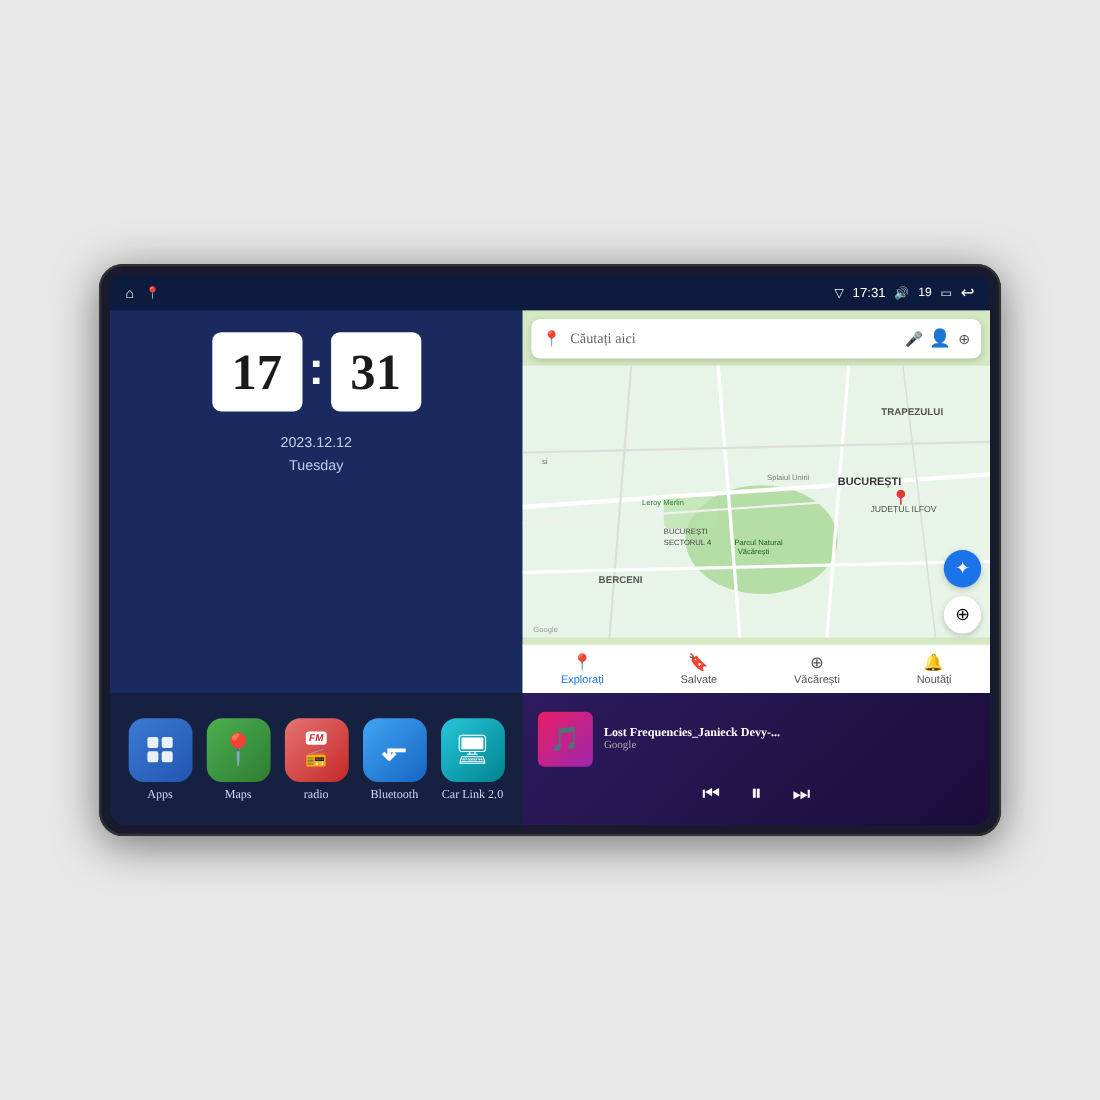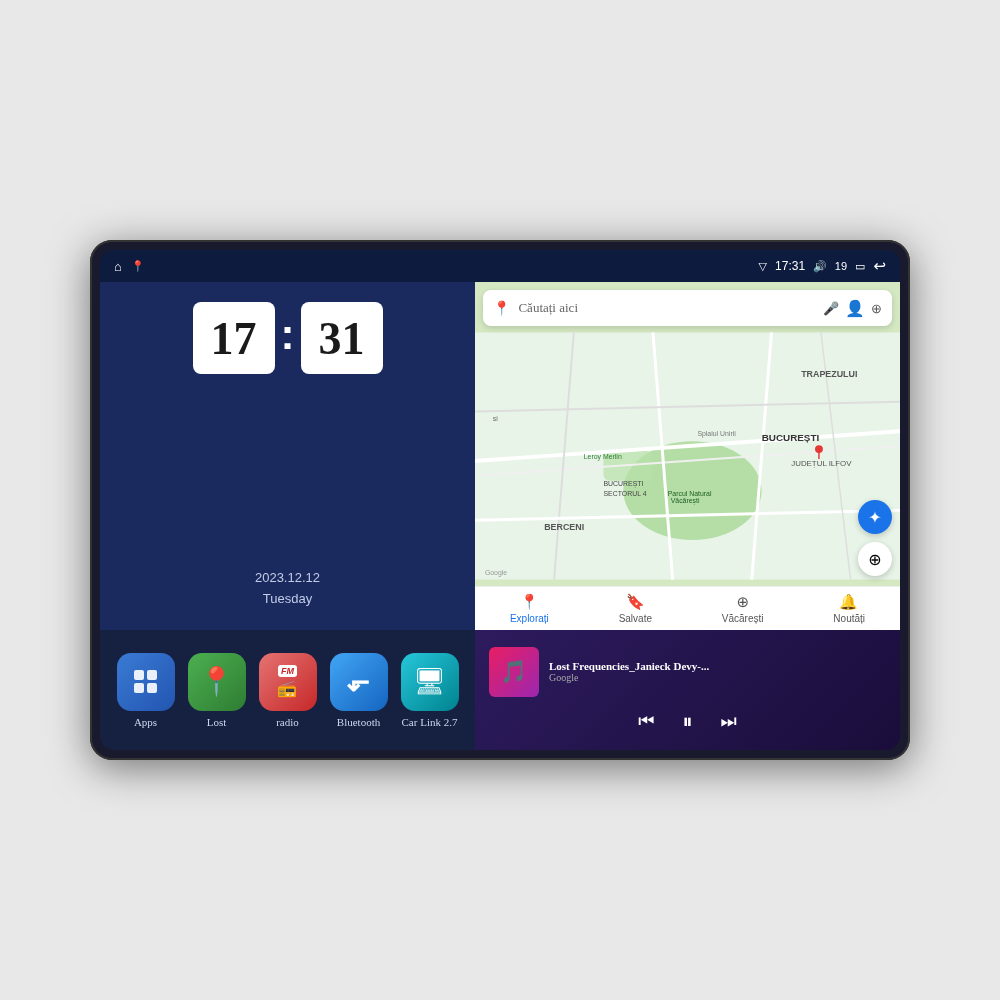--- a/index.html
+++ b/index.html
@@ -84,7 +84,7 @@
       display: flex;
       flex-direction: column;
       align-items: center;
-      justify-content: space-between;
+      justify-content: flex-start;
       padding: 20px;
       gap: 8px;
     }

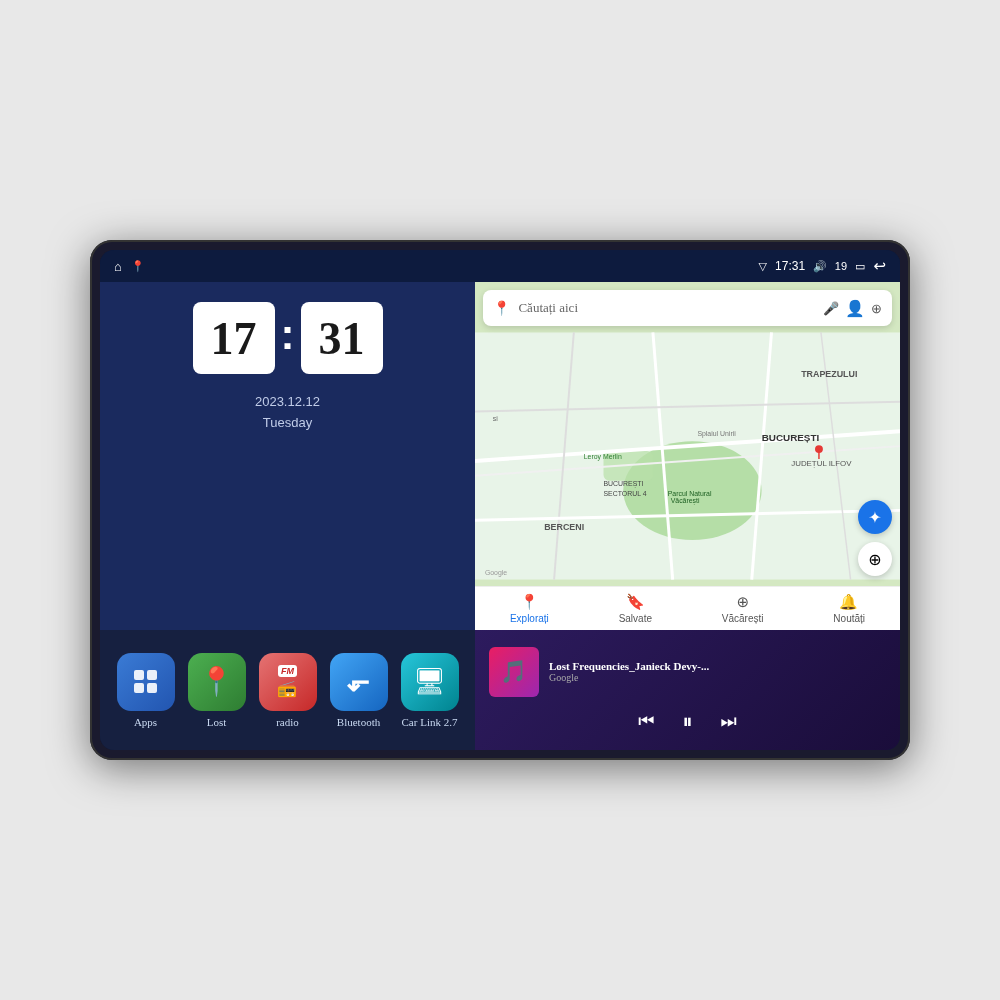--- a/index.html
+++ b/index.html
@@ -452,7 +452,7 @@
             <div class="app-icon icon-maps">
               <span style="font-size:28px;">📍</span>
             </div>
-            <span class="app-label">Lost</span>
+            <span class="app-label">Maps</span>
           </div>
 
           <div class="app-icon-container">

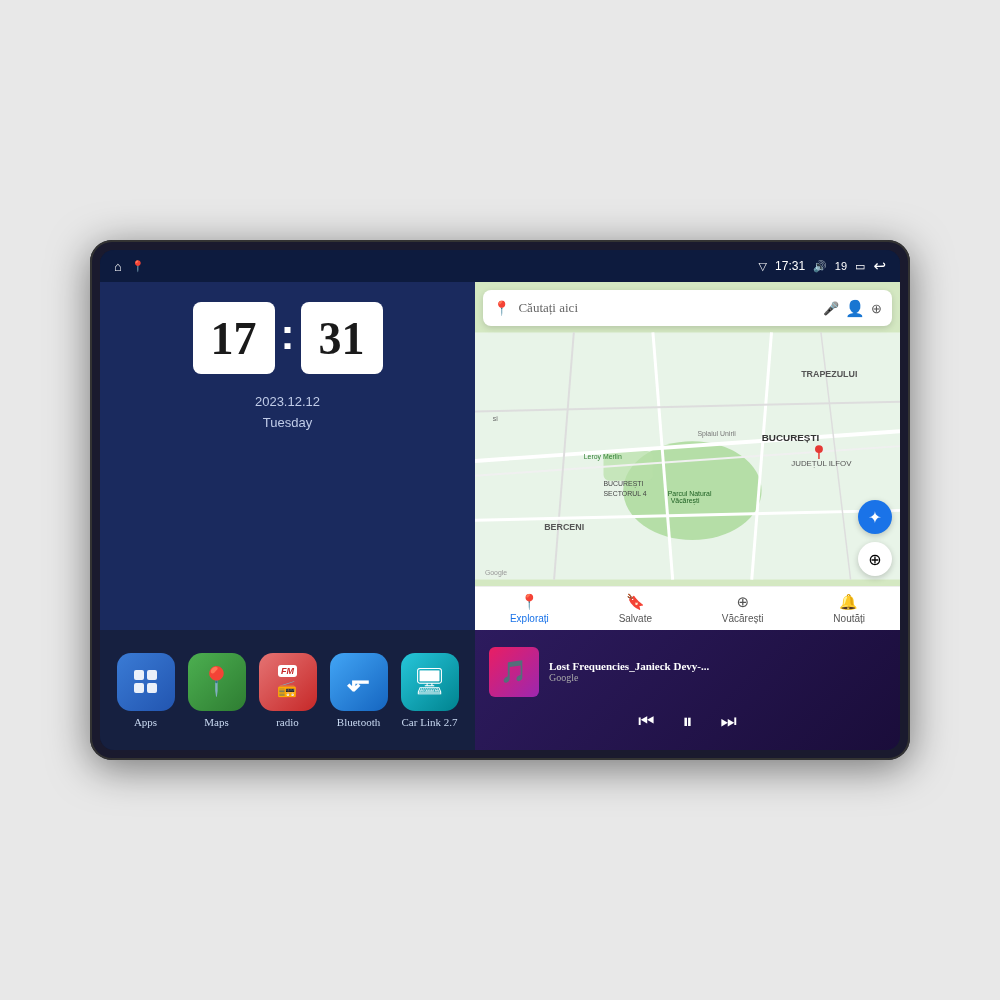--- a/index.html
+++ b/index.html
@@ -476,7 +476,7 @@
             <div class="app-icon icon-carlink">
               <span style="font-size:26px;color:white;">🖥</span>
             </div>
-            <span class="app-label">Car Link 2.7</span>
+            <span class="app-label">Car Link 2.0</span>
           </div>
 
         </div>

